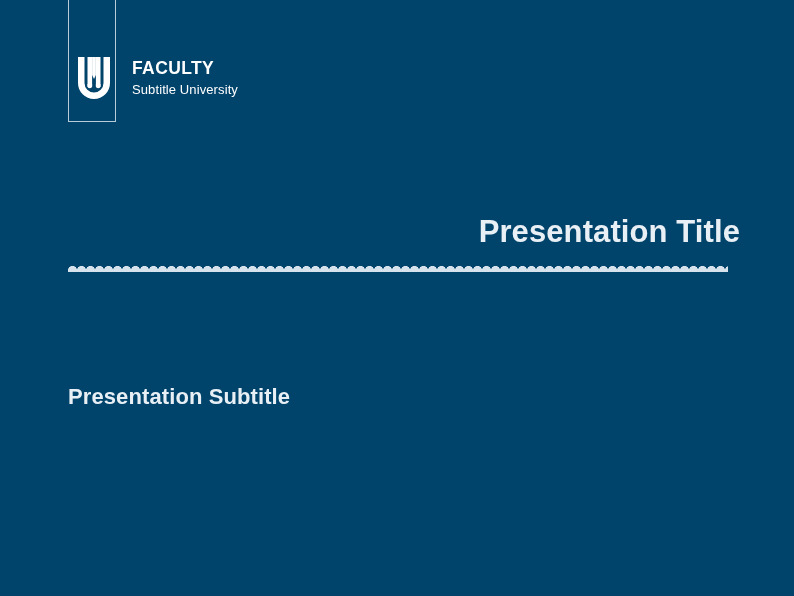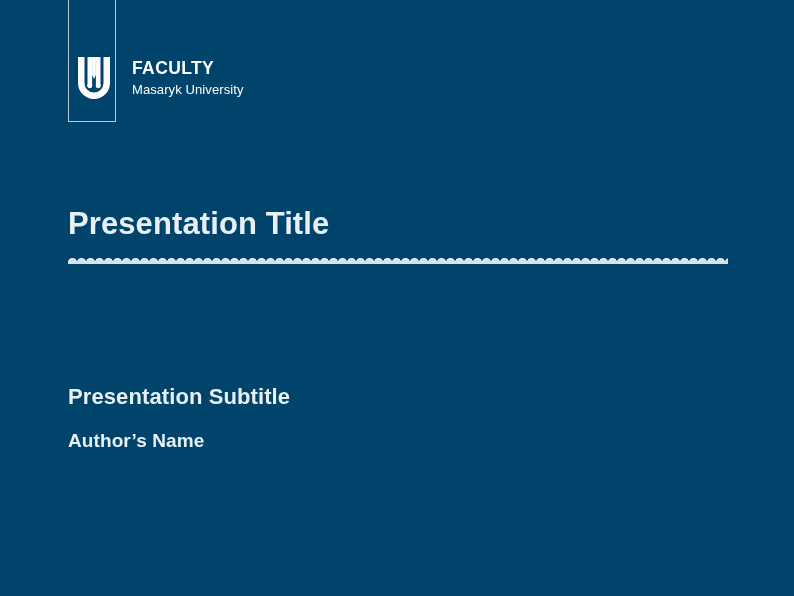--- a/index.html
+++ b/index.html
@@ -153,7 +153,7 @@
 
     <div id="logo-text">
       <div class="logo-line">FACULTY</div>
-      <div id="logo-univ">Masaryk University</div>
+      <div id="logo-univ">Subtitle University</div>
     </div>
 
   </div>

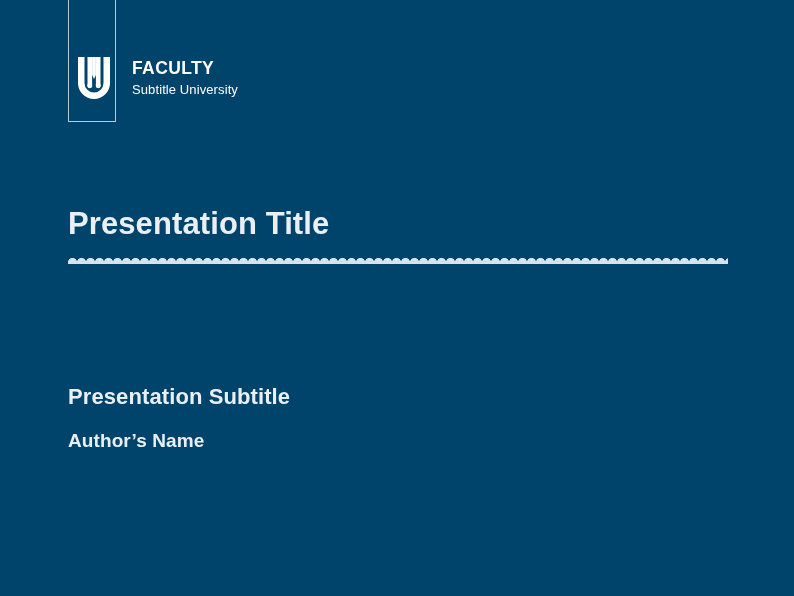--- a/index.html
+++ b/index.html
@@ -88,7 +88,8 @@
     font-size: 31px;
     line-height: 40px;
     letter-spacing: 0.1px;
-    margin: 0;
+    margin: 8px;
+    text-align: right;
   }
 
   #title-divider {

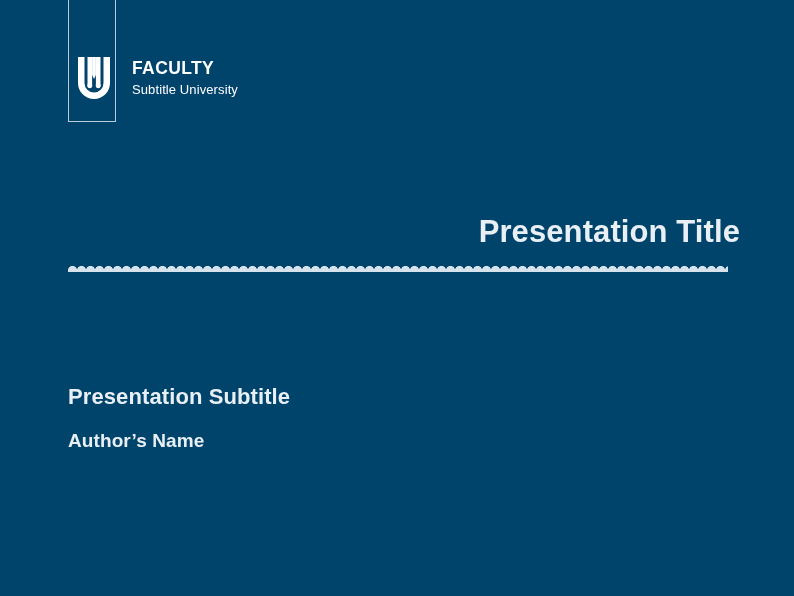--- a/index.html
+++ b/index.html
@@ -166,7 +166,6 @@
 
   <div id="subtitle-area">
     <h2 id="presentation-subtitle">Presentation Subtitle</h2>
-    <p id="author-name">Author’s Name</p>
   </div>
 
 </div>

